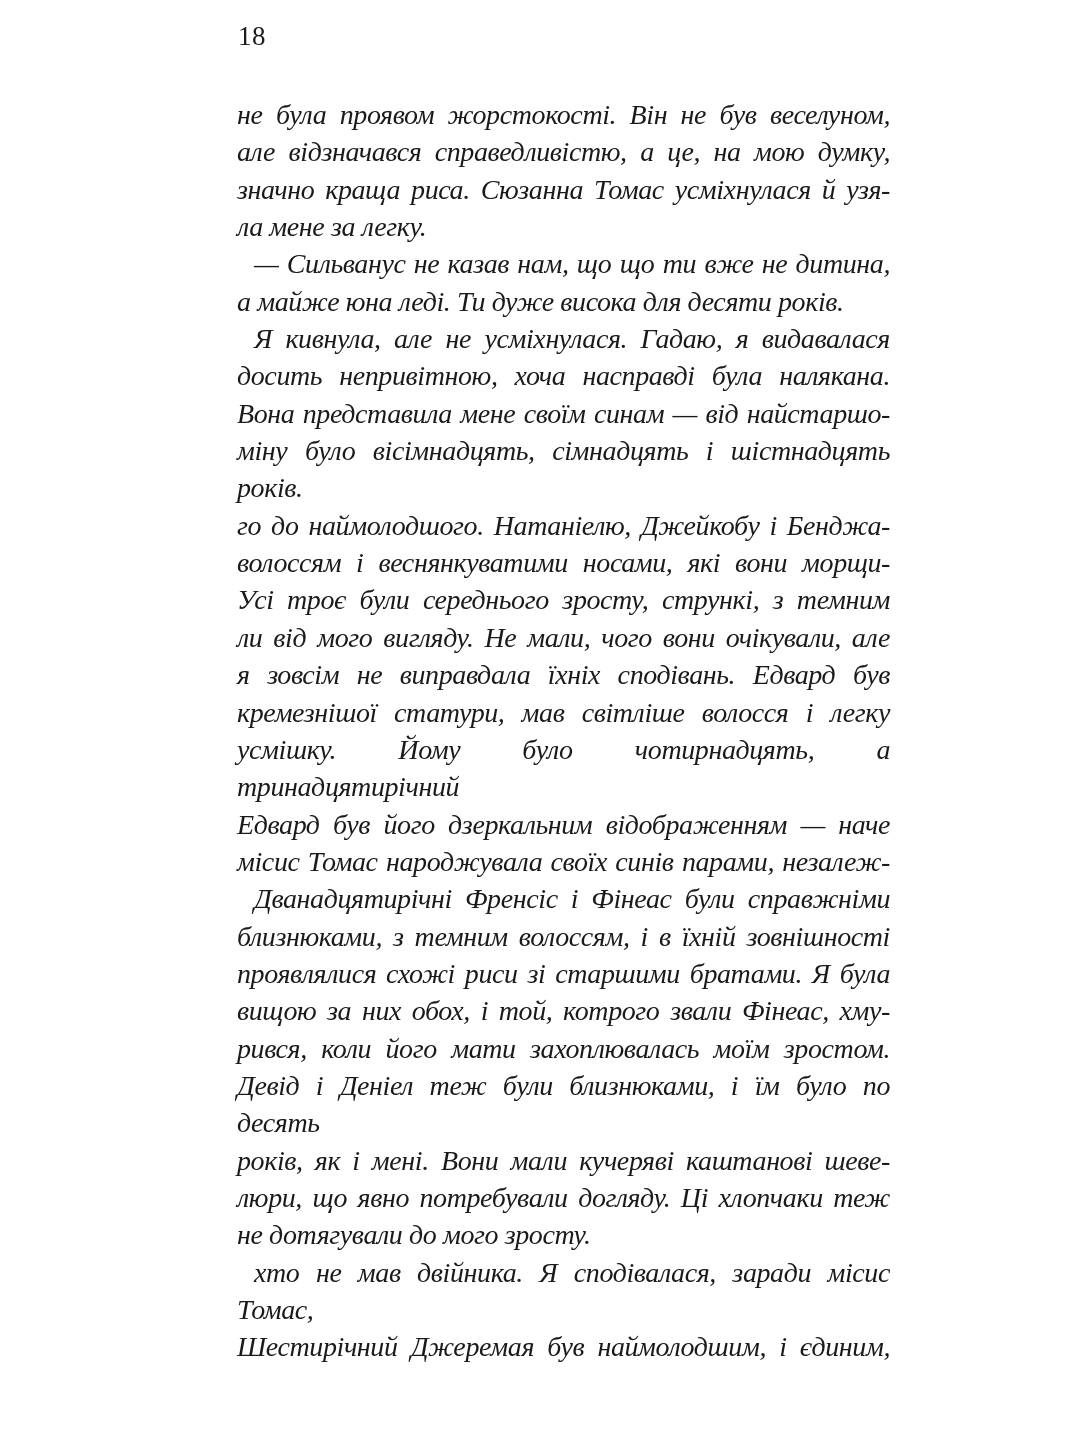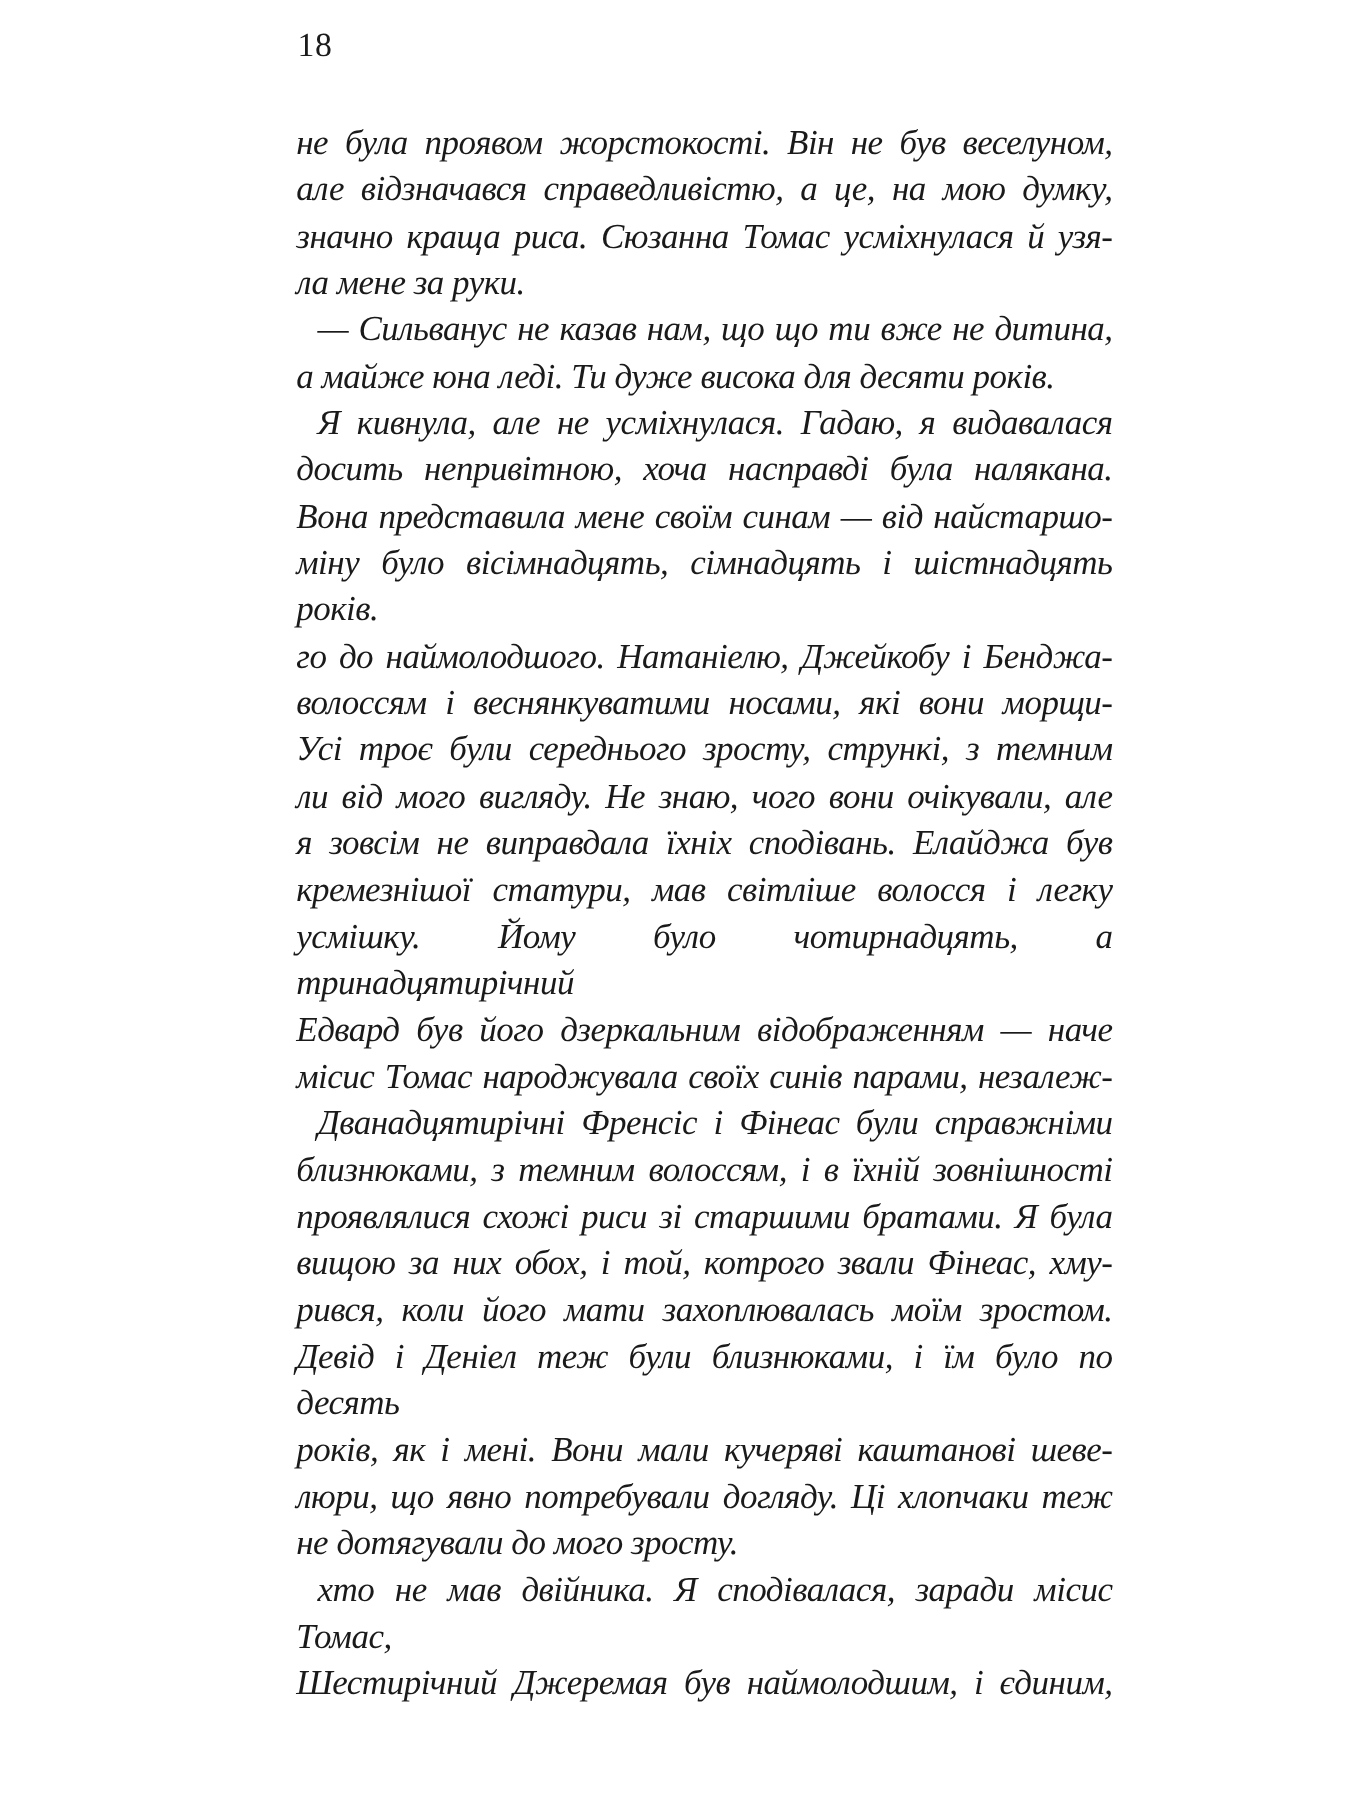--- a/index.html
+++ b/index.html
@@ -62,7 +62,7 @@
         <div class="line">не була проявом жорстокості. Він не був веселуном,</div>
         <div class="line">але відзначався справедливістю, а це, на мою думку,</div>
         <div class="line">значно краща риса. Сюзанна Томас усміхнулася й узя-</div>
-        <div class="line no-just">ла мене за руки.</div>
+        <div class="line no-just">ла мене за легку.</div>
       </div>
       <div class="para indent">
         <div class="line">— Сильванус не казав нам, що що ти вже не дитина,</div>

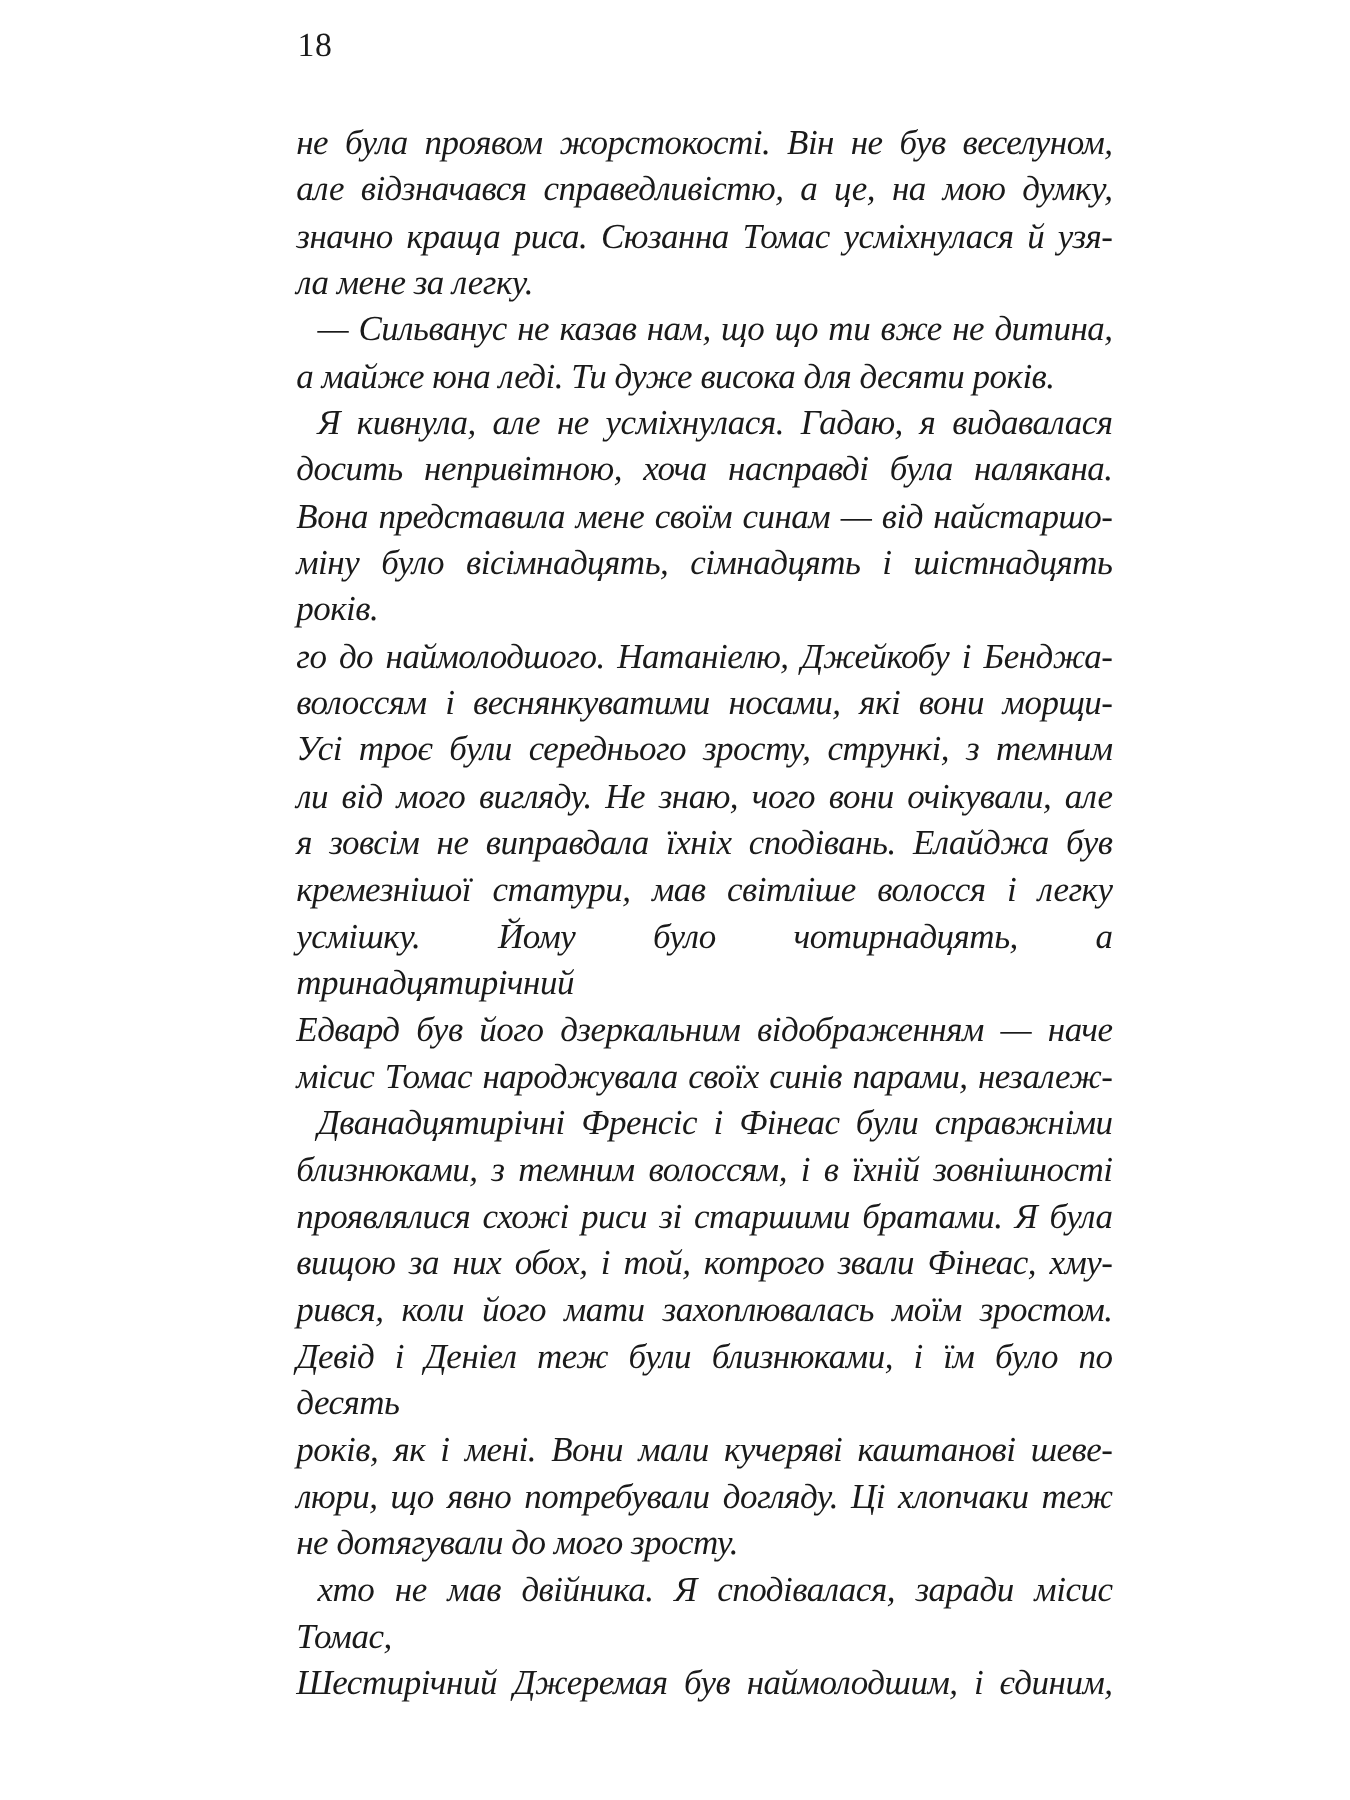--- a/index.html
+++ b/index.html
@@ -76,7 +76,7 @@
         <div class="line">го до наймолодшого. Натаніелю, Джейкобу і Бенджа-</div>
         <div class="line">волоссям і веснянкуватими носами, які вони морщи-</div>
         <div class="line">Усі троє були середнього зросту, стрункі, з темним</div>
-        <div class="line">ли від мого вигляду. Не знаю, чого вони очікували, але</div>
+        <div class="line">ли від мого вигляду. Не мали, чого вони очікували, але</div>
         <div class="line">я зовсім не виправдала їхніх сподівань. Елайджа був</div>
         <div class="line">кремезнішої статури, мав світліше волосся і легку</div>
         <div class="line">усмішку. Йому було чотирнадцять, а тринадцятирічний</div>

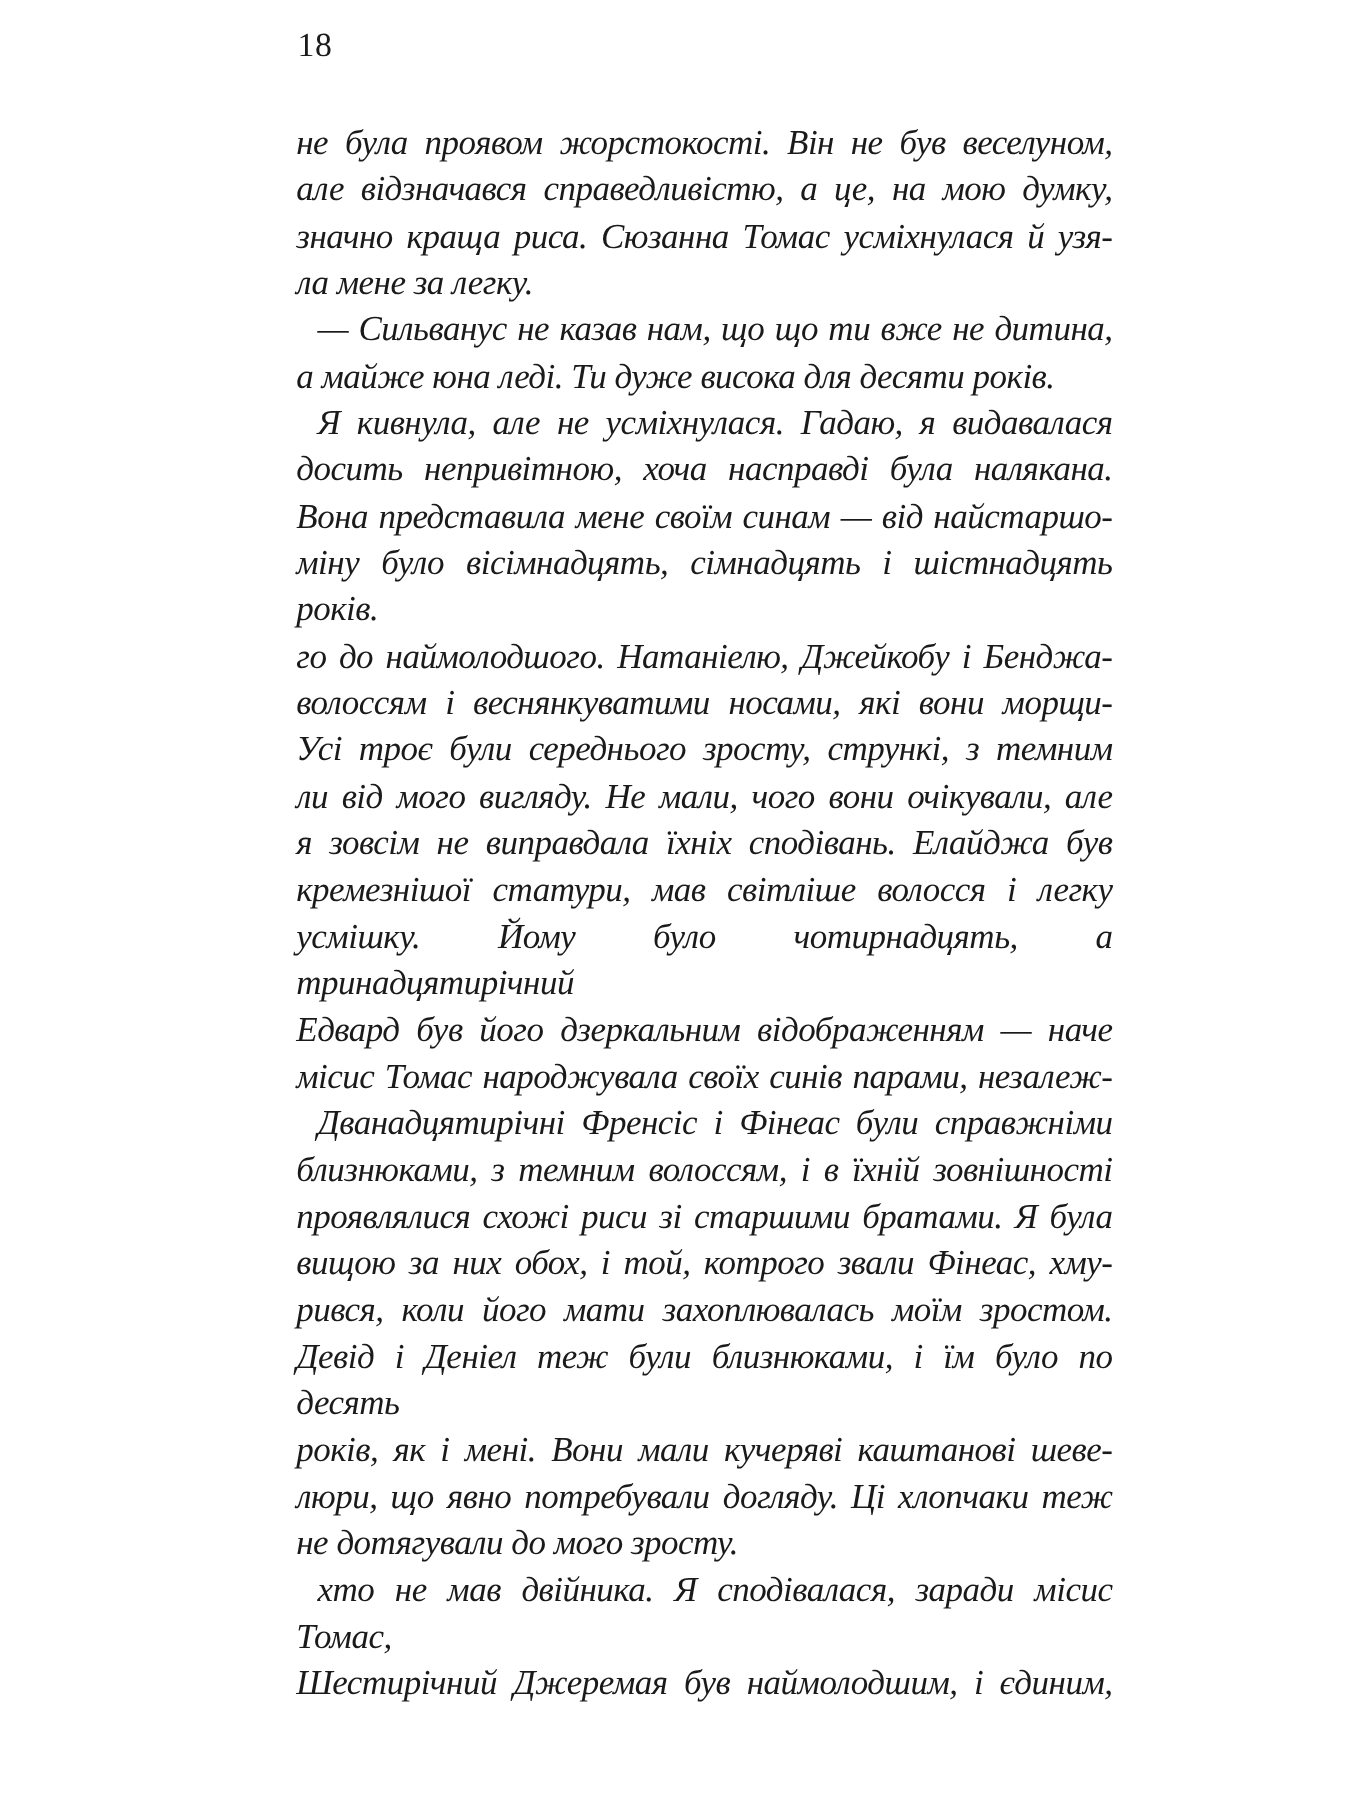--- a/index.html
+++ b/index.html
@@ -77,7 +77,7 @@
         <div class="line">волоссям і веснянкуватими носами, які вони морщи-</div>
         <div class="line">Усі троє були середнього зросту, стрункі, з темним</div>
         <div class="line">ли від мого вигляду. Не мали, чого вони очікували, але</div>
-        <div class="line">я зовсім не виправдала їхніх сподівань. Елайджа був</div>
+        <div class="line">я зовсім не виправдала їхніх сподівань. Едвард був</div>
         <div class="line">кремезнішої статури, мав світліше волосся і легку</div>
         <div class="line">усмішку. Йому було чотирнадцять, а тринадцятирічний</div>
         <div class="line">Едвард був його дзеркальним відображенням — наче</div>

